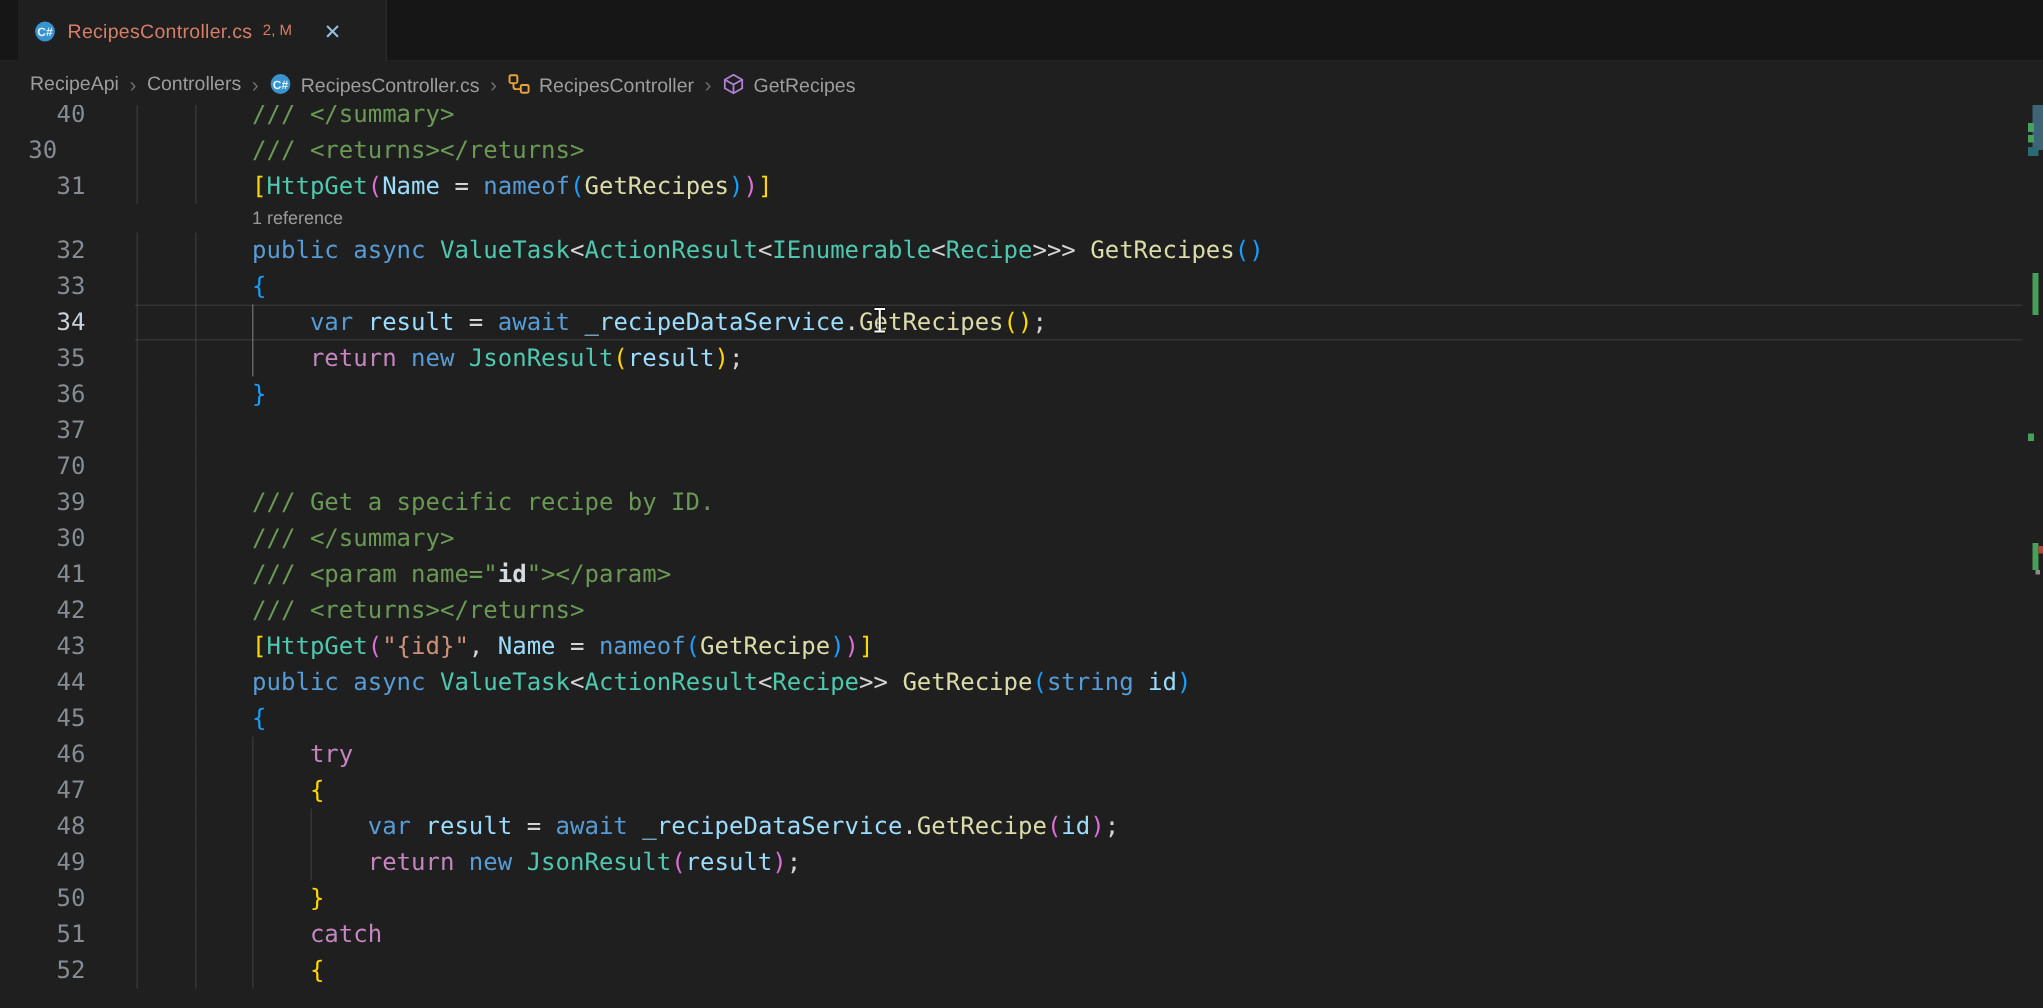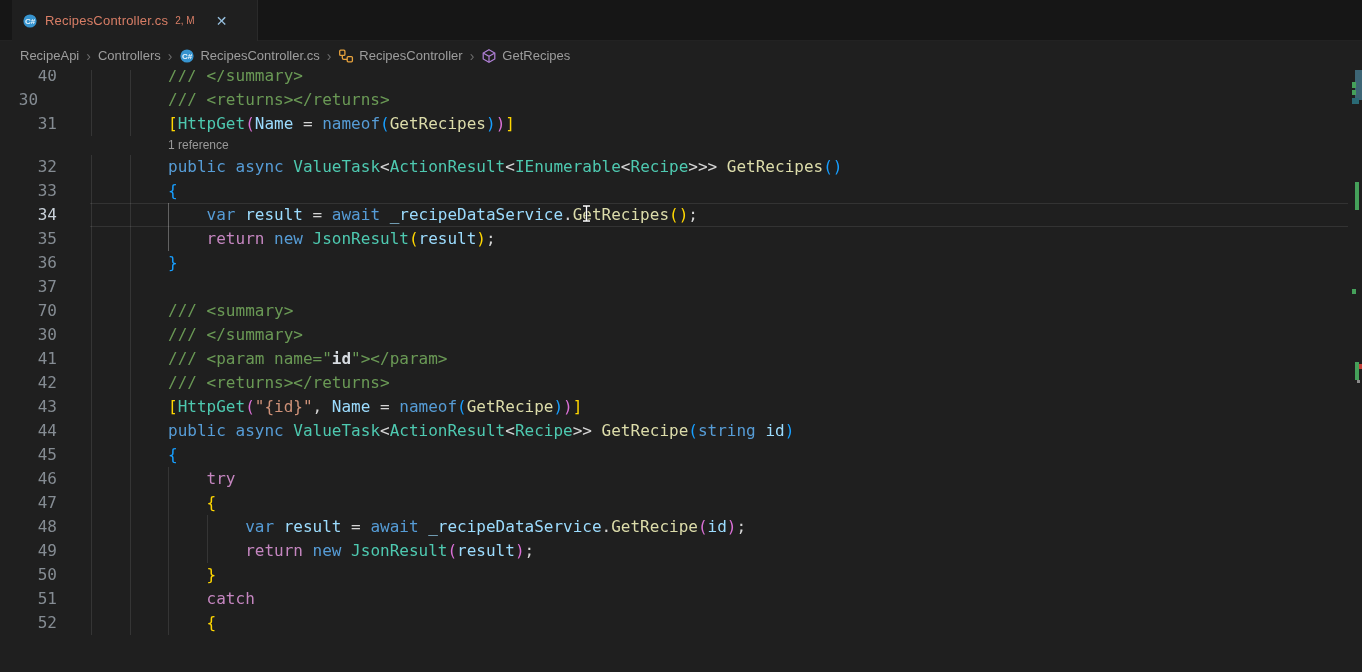--- a/index.html
+++ b/index.html
@@ -21,7 +21,7 @@
   .breadcrumb { position:absolute; left:0; top:41px; width:1362px; height:29px;
                 background:#1f1f1f; display:flex; align-items:center; padding-left:20px;
                 font-size:13px; }
-  .bc-item { display:flex; align-items:flex-start; gap:5px; cursor:pointer; }
+  .bc-item { display:flex; align-items:flex-end; gap:5px; cursor:pointer; }
   .bc-sep { margin:0 7px; font-size:14px; color:#6d6d6d; }
   .bc-ico { width:16px; height:16px; display:inline-flex; }
 

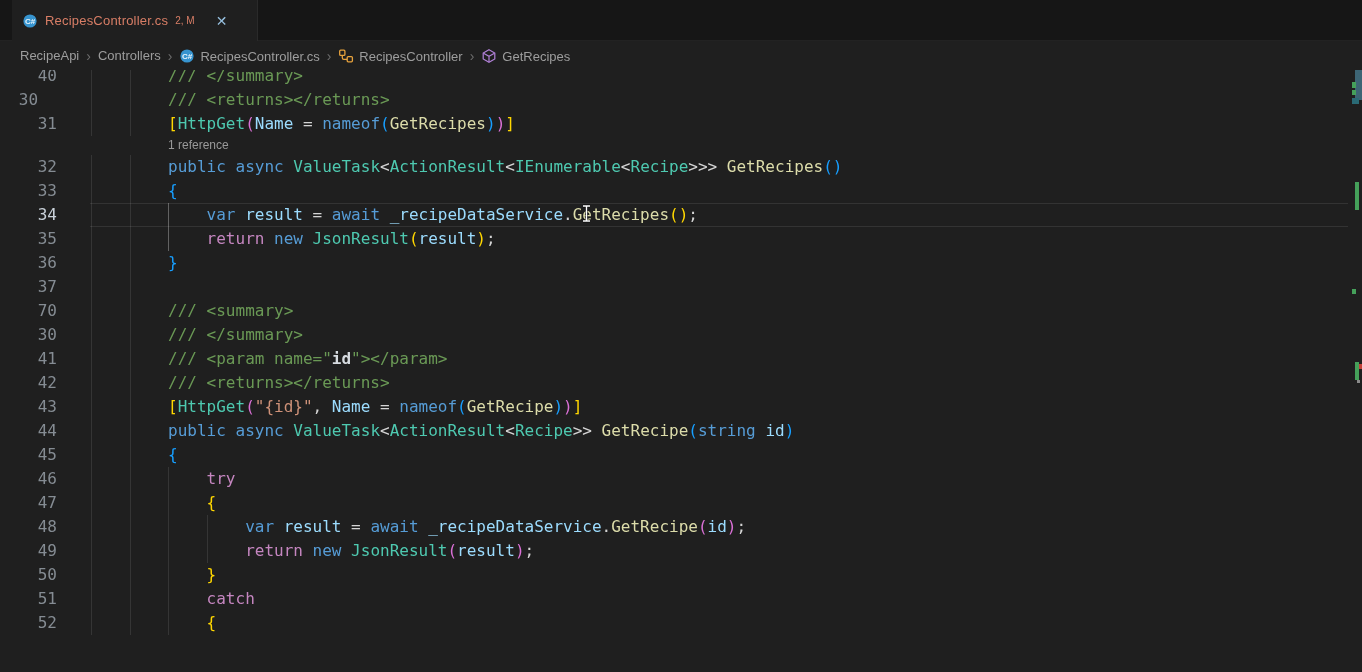--- a/index.html
+++ b/index.html
@@ -123,7 +123,7 @@
       <div class="line"><span class="num" style="color: rgb(133, 140, 147);">35</span><div class="guide" style="left: 91px; background: rgba(255, 255, 255, 0.1);"></div><div class="guide" style="left: 129.532px; background: rgba(255, 255, 255, 0.1);"></div><div class="guide" style="left: 168.064px; background: rgba(255, 255, 255, 0.3);"></div><span class="code" style="padding-left: 12ch;"><span style="color: rgb(197, 134, 192);">return</span><span style="color: rgb(212, 212, 212);"> </span><span style="color: rgb(86, 156, 214);">new</span><span style="color: rgb(212, 212, 212);"> </span><span style="color: rgb(78, 201, 176);">JsonResult</span><span style="color: rgb(255, 215, 0);">(</span><span style="color: rgb(156, 220, 254);">result</span><span style="color: rgb(255, 215, 0);">)</span><span style="color: rgb(212, 212, 212);">;</span></span></div>
       <div class="line"><span class="num" style="color: rgb(133, 140, 147);">36</span><div class="guide" style="left: 91px; background: rgba(255, 255, 255, 0.1);"></div><div class="guide" style="left: 129.532px; background: rgba(255, 255, 255, 0.1);"></div><span class="code" style="padding-left: 8ch;"><span style="color: rgb(23, 159, 255);">}</span></span></div>
       <div class="line"><span class="num" style="color: rgb(133, 140, 147);">37</span><div class="guide" style="left: 91px; background: rgba(255, 255, 255, 0.1);"></div><div class="guide" style="left: 129.532px; background: rgba(255, 255, 255, 0.1);"></div><span class="code" style="padding-left: 0ch;"></span></div>
-      <div class="line"><span class="num" style="color: rgb(133, 140, 147);">70</span><div class="guide" style="left: 91px; background: rgba(255, 255, 255, 0.1);"></div><div class="guide" style="left: 129.532px; background: rgba(255, 255, 255, 0.1);"></div><span class="code" style="padding-left: 8ch;"><span style="color: rgb(106, 153, 85);">/// &lt;summary&gt;</span></span></div>
+      <div class="line"><span class="num" style="color: rgb(133, 140, 147);">70</span><div class="guide" style="left: 91px; background: rgba(255, 255, 255, 0.1);"></div><div class="guide" style="left: 129.532px; background: rgba(255, 255, 255, 0.1);"></div></div>
       <div class="line"><span class="num" style="color: rgb(133, 140, 147);">30</span><div class="guide" style="left: 91px; background: rgba(255, 255, 255, 0.1);"></div><div class="guide" style="left: 129.532px; background: rgba(255, 255, 255, 0.1);"></div><span class="code" style="padding-left: 8ch;"><span style="color: rgb(106, 153, 85);">/// &lt;/summary&gt;</span></span></div>
       <div class="line"><span class="num" style="color: rgb(133, 140, 147);">41</span><div class="guide" style="left: 91px; background: rgba(255, 255, 255, 0.1);"></div><div class="guide" style="left: 129.532px; background: rgba(255, 255, 255, 0.1);"></div><span class="code" style="padding-left: 8ch;"><span style="color: rgb(106, 153, 85);">/// &lt;param name="</span><span style="color: rgb(214, 219, 224); font-weight: bold;">id</span><span style="color: rgb(106, 153, 85);">"&gt;&lt;/param&gt;</span></span></div>
       <div class="line"><span class="num" style="color: rgb(133, 140, 147);">42</span><div class="guide" style="left: 91px; background: rgba(255, 255, 255, 0.1);"></div><div class="guide" style="left: 129.532px; background: rgba(255, 255, 255, 0.1);"></div><span class="code" style="padding-left: 8ch;"><span style="color: rgb(106, 153, 85);">/// &lt;returns&gt;&lt;/returns&gt;</span></span></div>

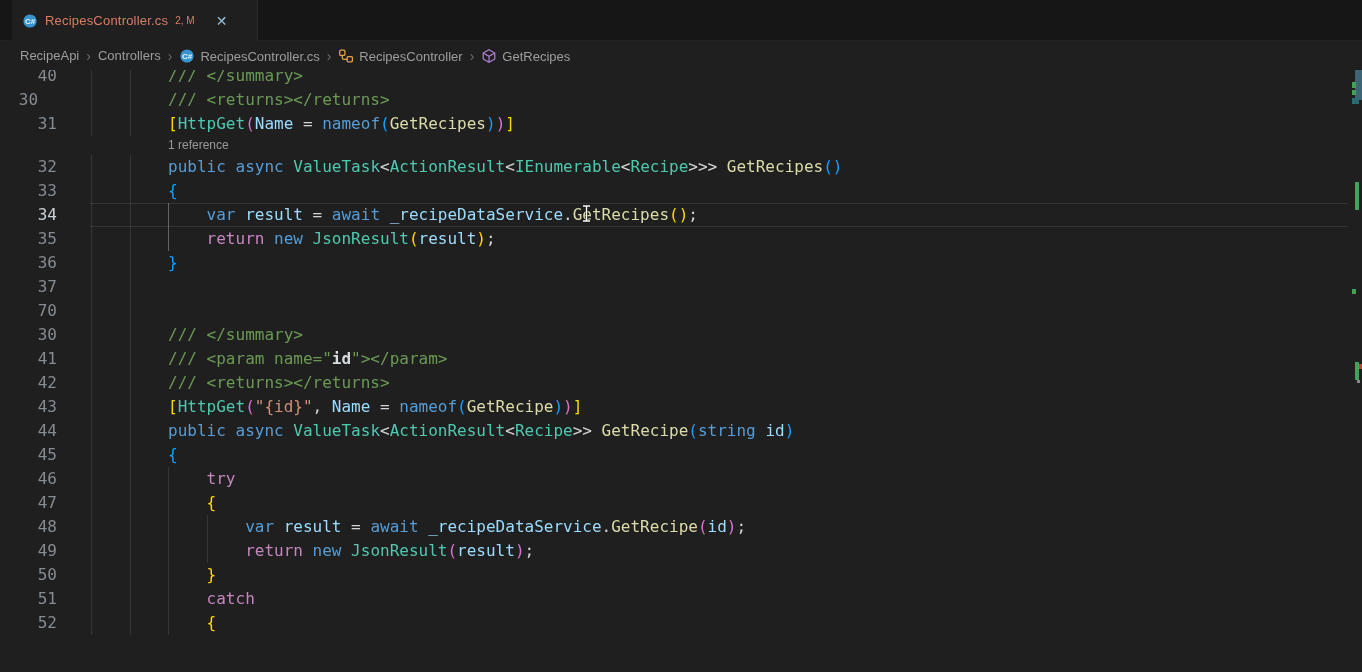--- a/index.html
+++ b/index.html
@@ -124,6 +124,7 @@
       <div class="line"><span class="num" style="color: rgb(133, 140, 147);">36</span><div class="guide" style="left: 91px; background: rgba(255, 255, 255, 0.1);"></div><div class="guide" style="left: 129.532px; background: rgba(255, 255, 255, 0.1);"></div><span class="code" style="padding-left: 8ch;"><span style="color: rgb(23, 159, 255);">}</span></span></div>
       <div class="line"><span class="num" style="color: rgb(133, 140, 147);">37</span><div class="guide" style="left: 91px; background: rgba(255, 255, 255, 0.1);"></div><div class="guide" style="left: 129.532px; background: rgba(255, 255, 255, 0.1);"></div><span class="code" style="padding-left: 0ch;"></span></div>
       <div class="line"><span class="num" style="color: rgb(133, 140, 147);">70</span><div class="guide" style="left: 91px; background: rgba(255, 255, 255, 0.1);"></div><div class="guide" style="left: 129.532px; background: rgba(255, 255, 255, 0.1);"></div></div>
+      <div class="line"><span class="num" style="color: rgb(133, 140, 147);">39</span><div class="guide" style="left: 91px; background: rgba(255, 255, 255, 0.1);"></div><div class="guide" style="left: 129.532px; background: rgba(255, 255, 255, 0.1);"></div><span class="code" style="padding-left: 8ch;"><span style="color: rgb(106, 153, 85);">/// Get a specific recipe by ID.</span></span></div>
       <div class="line"><span class="num" style="color: rgb(133, 140, 147);">30</span><div class="guide" style="left: 91px; background: rgba(255, 255, 255, 0.1);"></div><div class="guide" style="left: 129.532px; background: rgba(255, 255, 255, 0.1);"></div><span class="code" style="padding-left: 8ch;"><span style="color: rgb(106, 153, 85);">/// &lt;/summary&gt;</span></span></div>
       <div class="line"><span class="num" style="color: rgb(133, 140, 147);">41</span><div class="guide" style="left: 91px; background: rgba(255, 255, 255, 0.1);"></div><div class="guide" style="left: 129.532px; background: rgba(255, 255, 255, 0.1);"></div><span class="code" style="padding-left: 8ch;"><span style="color: rgb(106, 153, 85);">/// &lt;param name="</span><span style="color: rgb(214, 219, 224); font-weight: bold;">id</span><span style="color: rgb(106, 153, 85);">"&gt;&lt;/param&gt;</span></span></div>
       <div class="line"><span class="num" style="color: rgb(133, 140, 147);">42</span><div class="guide" style="left: 91px; background: rgba(255, 255, 255, 0.1);"></div><div class="guide" style="left: 129.532px; background: rgba(255, 255, 255, 0.1);"></div><span class="code" style="padding-left: 8ch;"><span style="color: rgb(106, 153, 85);">/// &lt;returns&gt;&lt;/returns&gt;</span></span></div>

